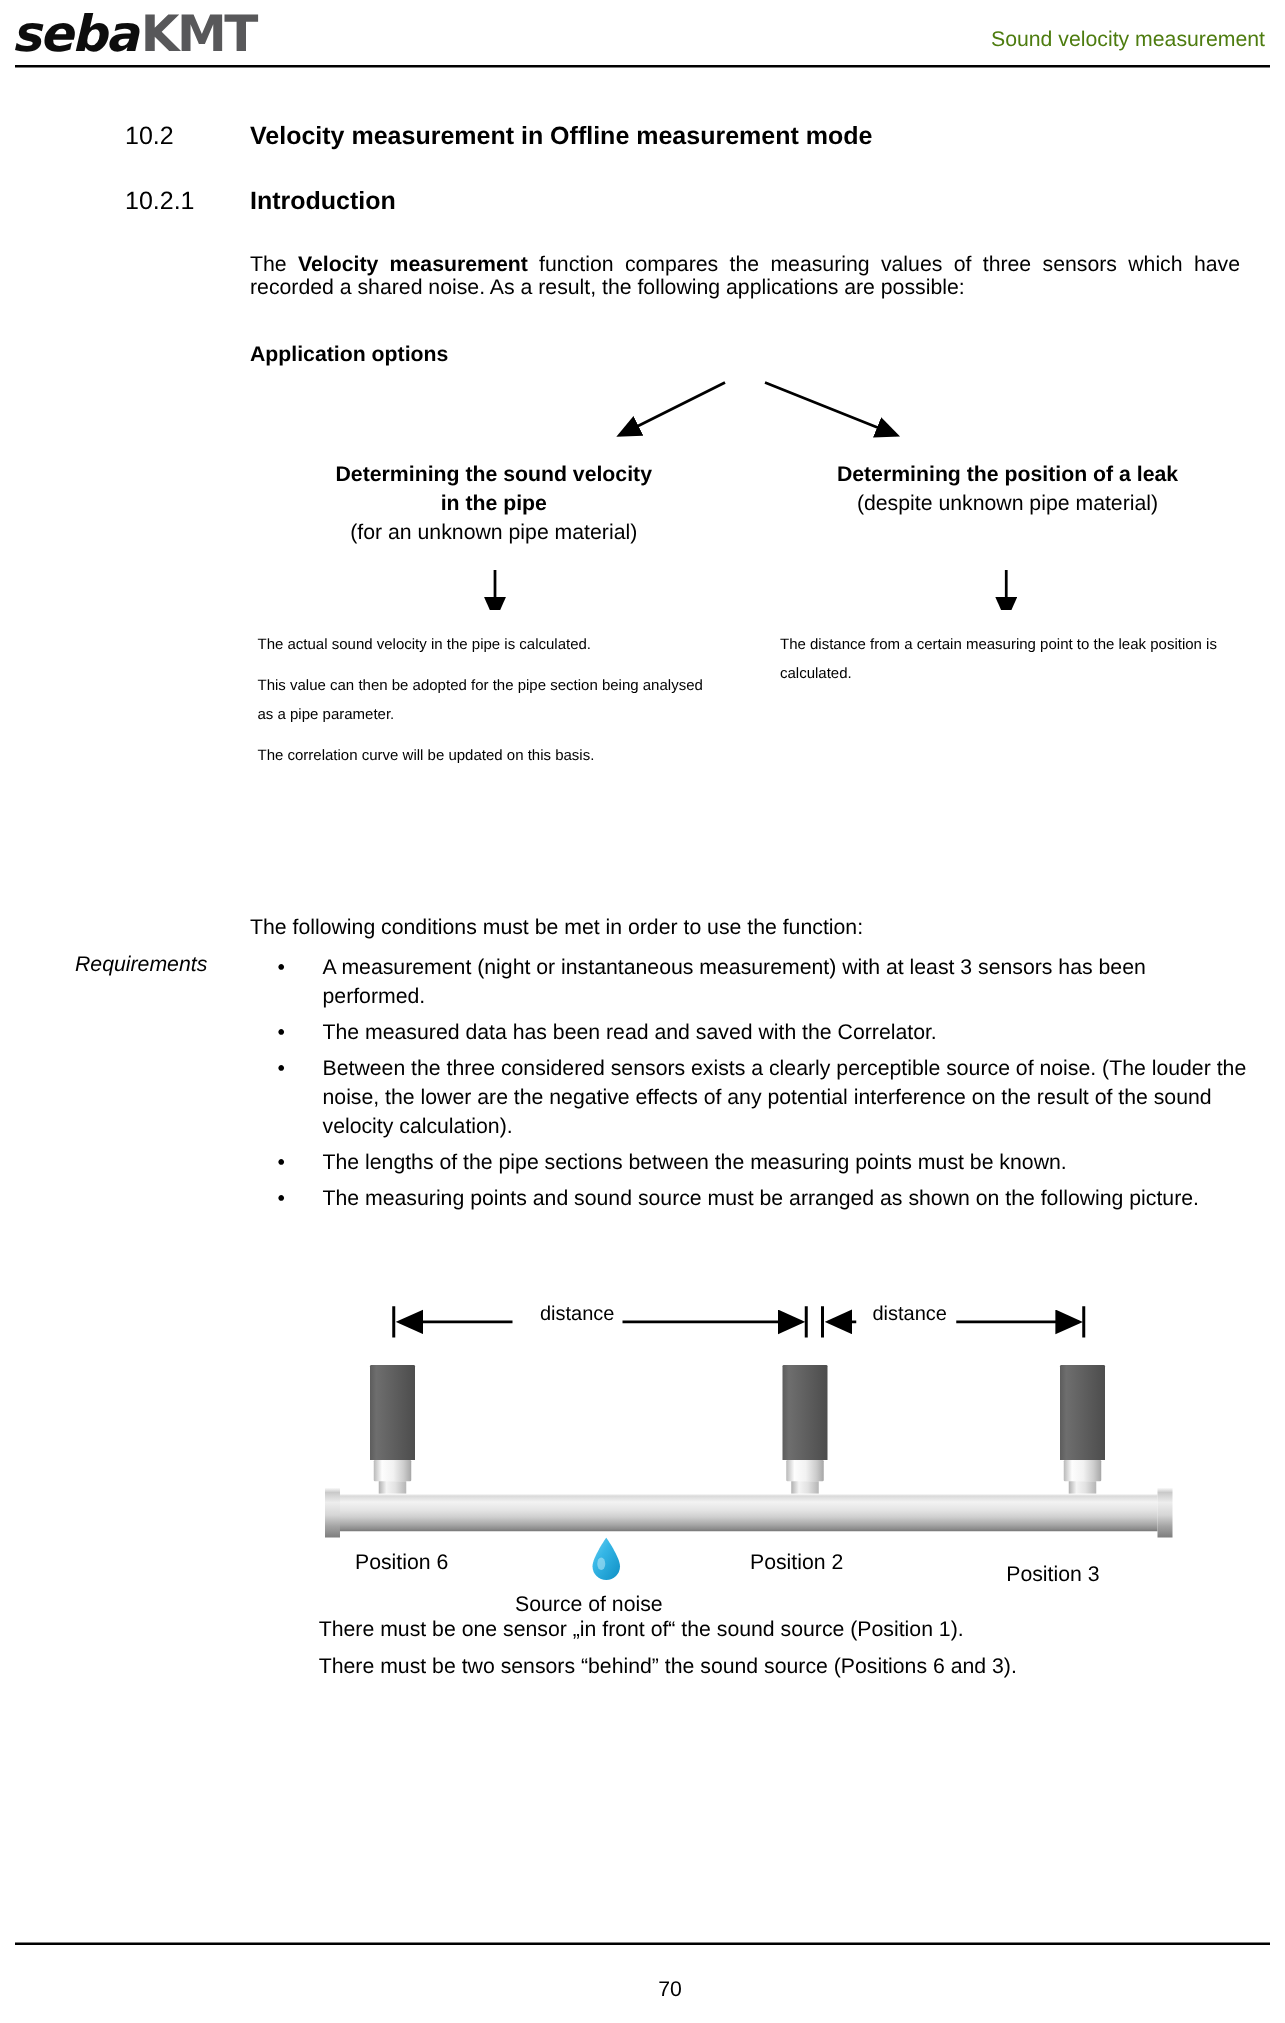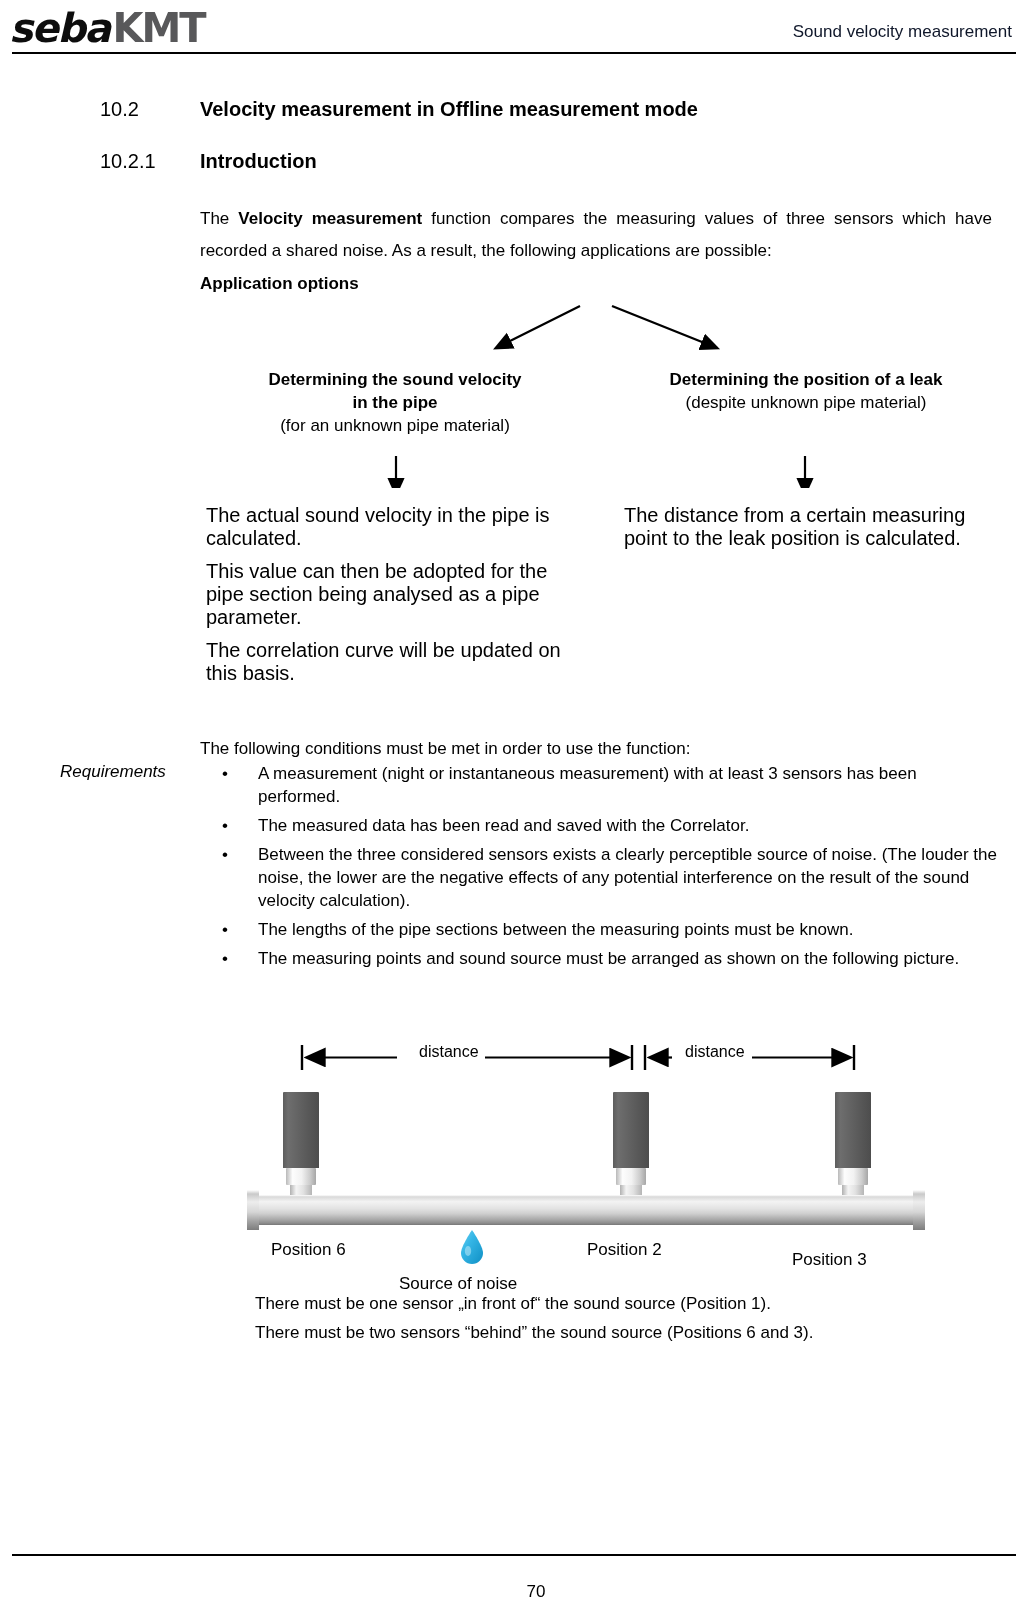--- a/index.html
+++ b/index.html
@@ -45,7 +45,7 @@
     position: absolute;
     right: 16px; top: 22px;
     font-size: 17px;
-    color: #0f172a;
+    color: #4d7c0f;
     white-space: nowrap;
   }
   .header-rule {

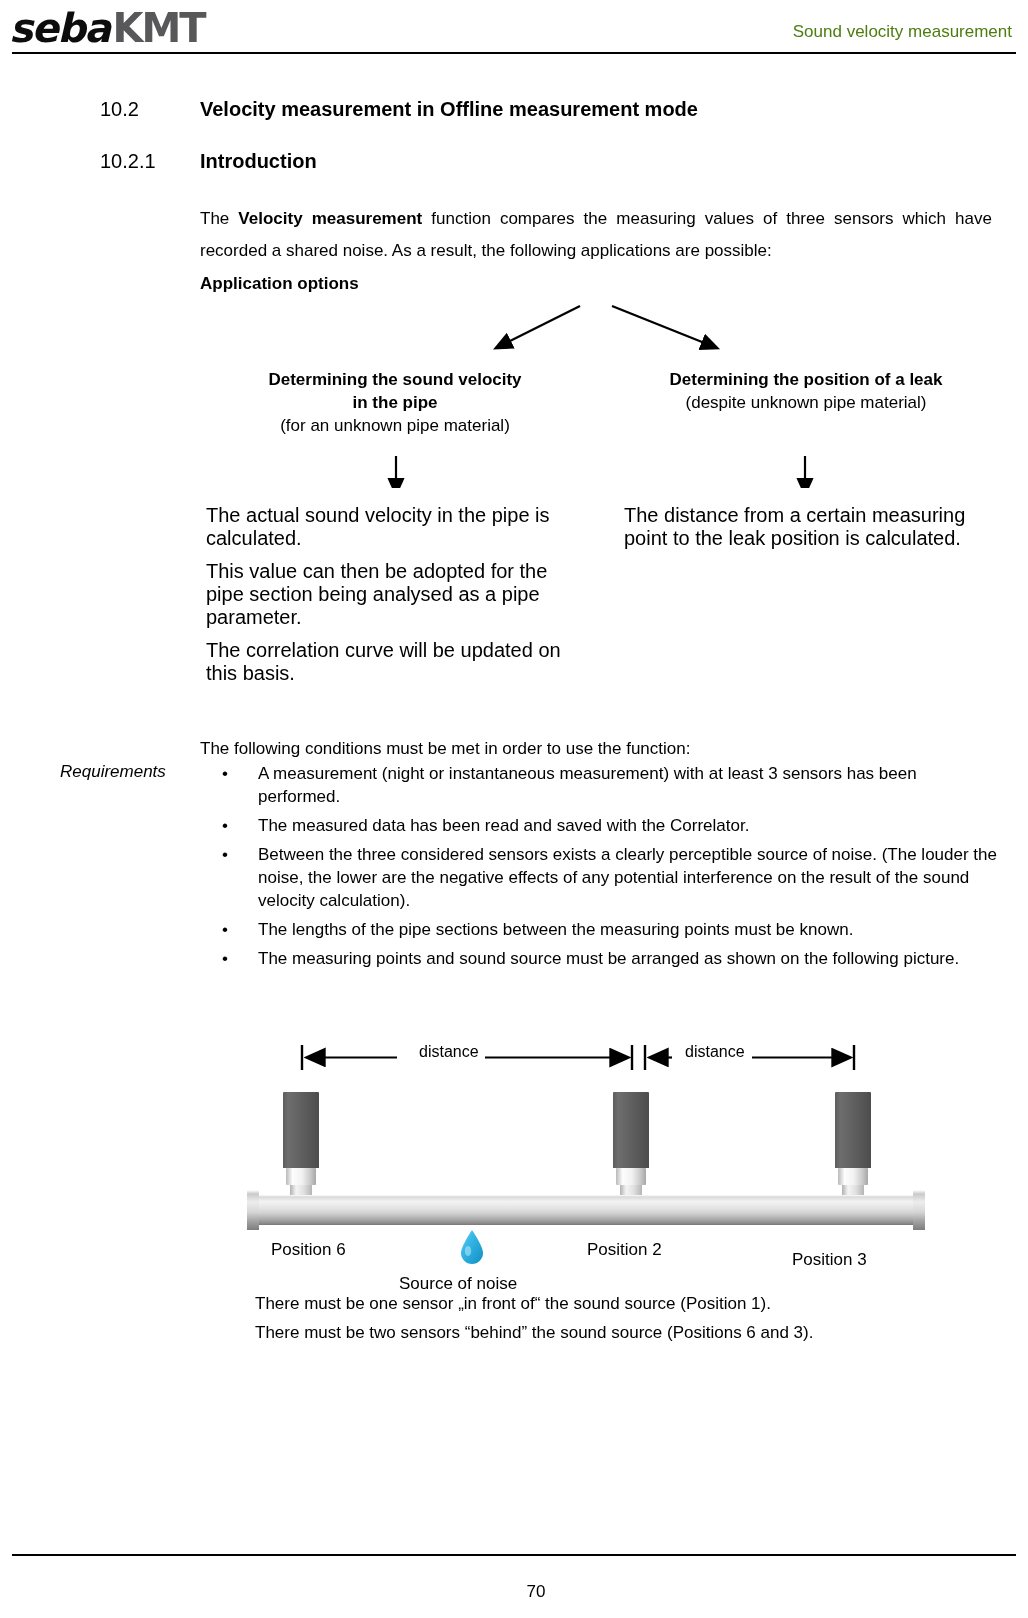--- a/index.html
+++ b/index.html
@@ -81,7 +81,7 @@
     left: 200px;
     width: 792px;
     font-size: 17px;
-    line-height: 32px;
+    line-height: 18px;
   }
   .intro-para {
     top: 203px;

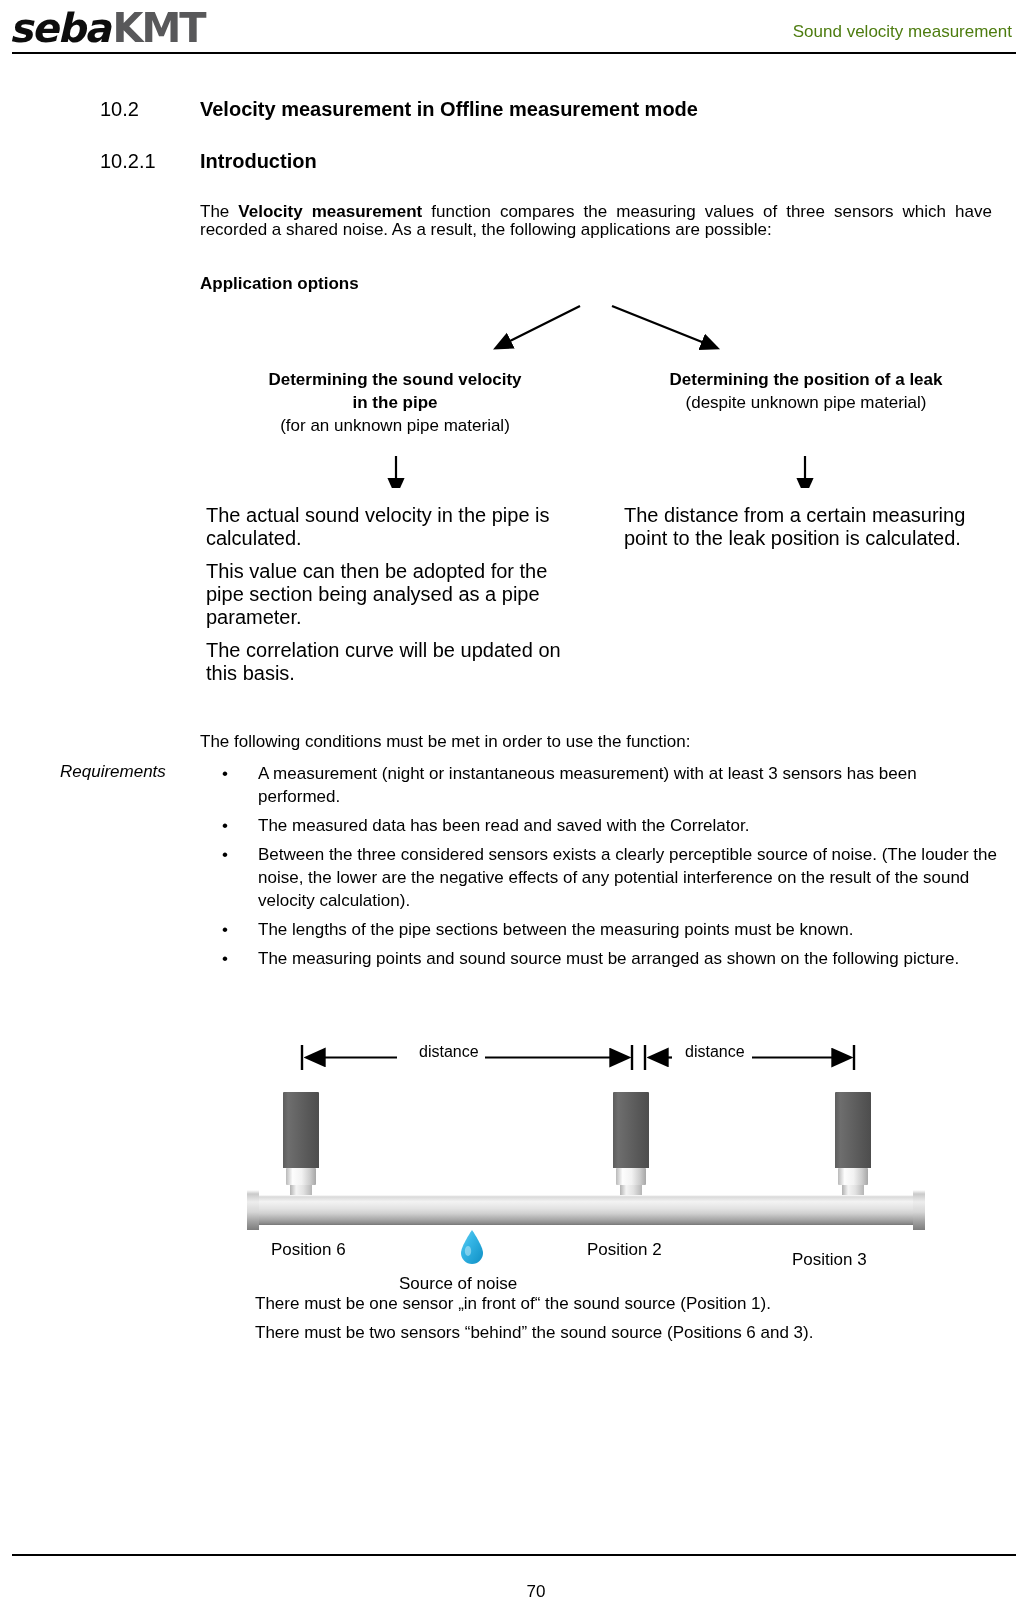--- a/index.html
+++ b/index.html
@@ -122,7 +122,7 @@
   .result {
     position: absolute;
     top: 236px;
-    font-size: 20px;
+    font-size: 12px;
     line-height: 23px;
   }
   .result p { margin: 0 0 10px 0; }

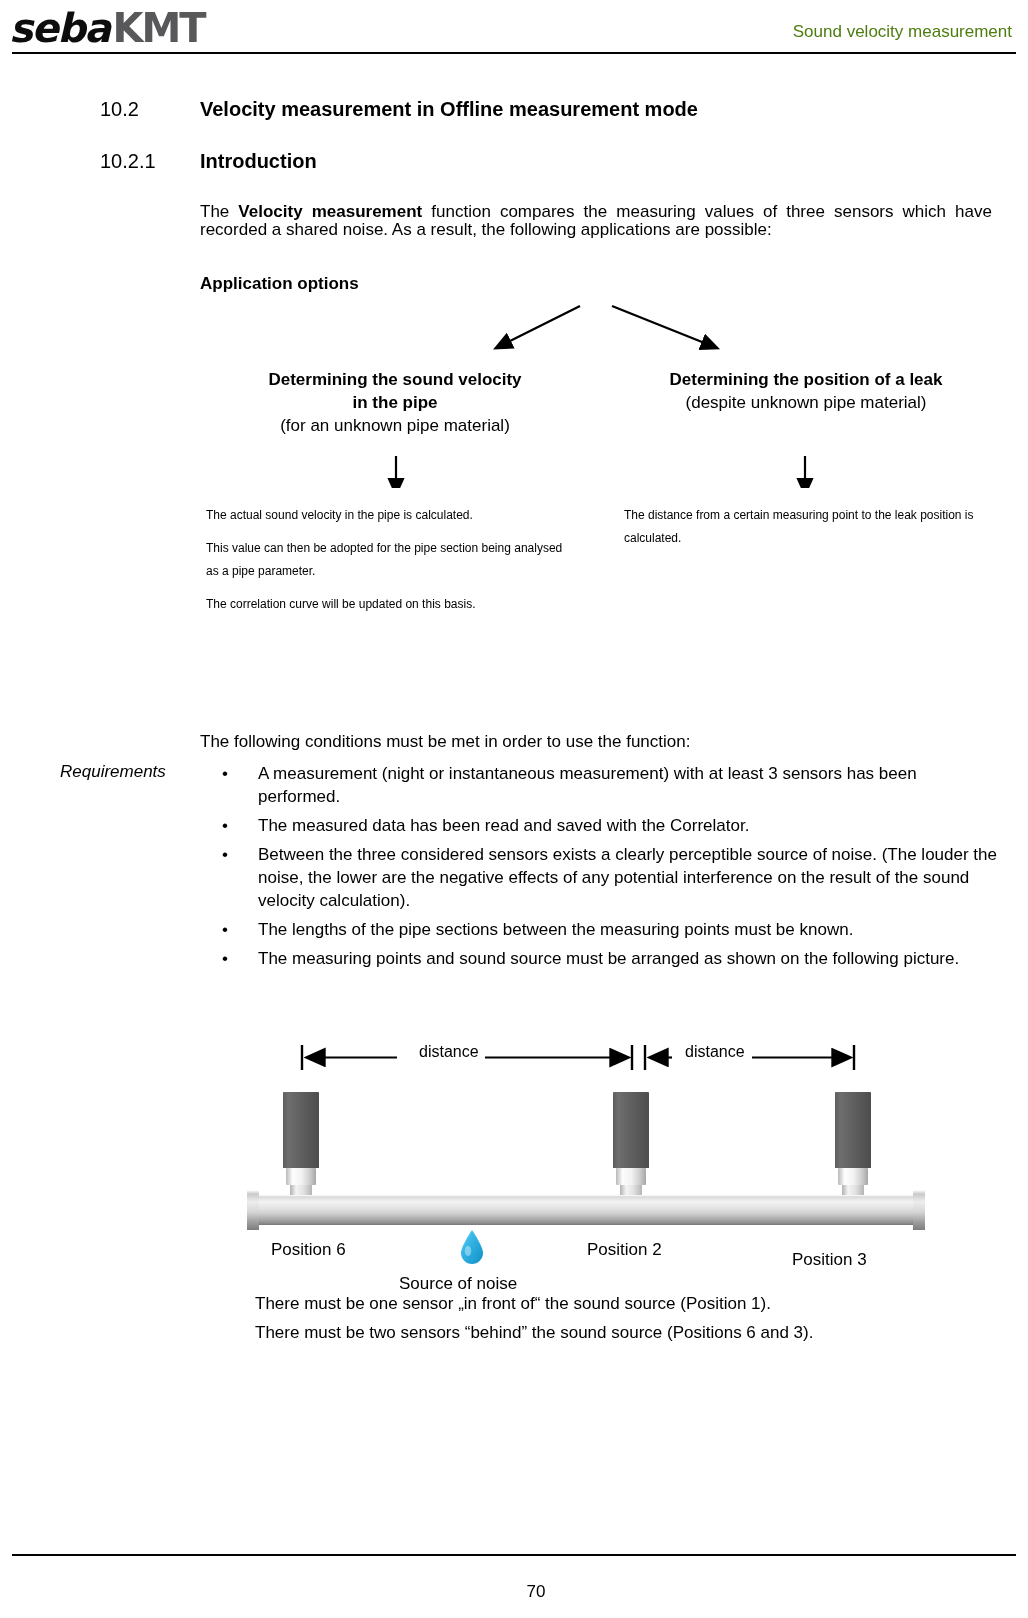--- a/index.html
+++ b/index.html
@@ -166,7 +166,7 @@
   
   .illus {
     position: absolute;
-    left: 247px; top: 1030px;
+    left: 260px; top: 1030px;
     width: 680px; height: 280px; text-align: right;
   }
   .dim-svg {

